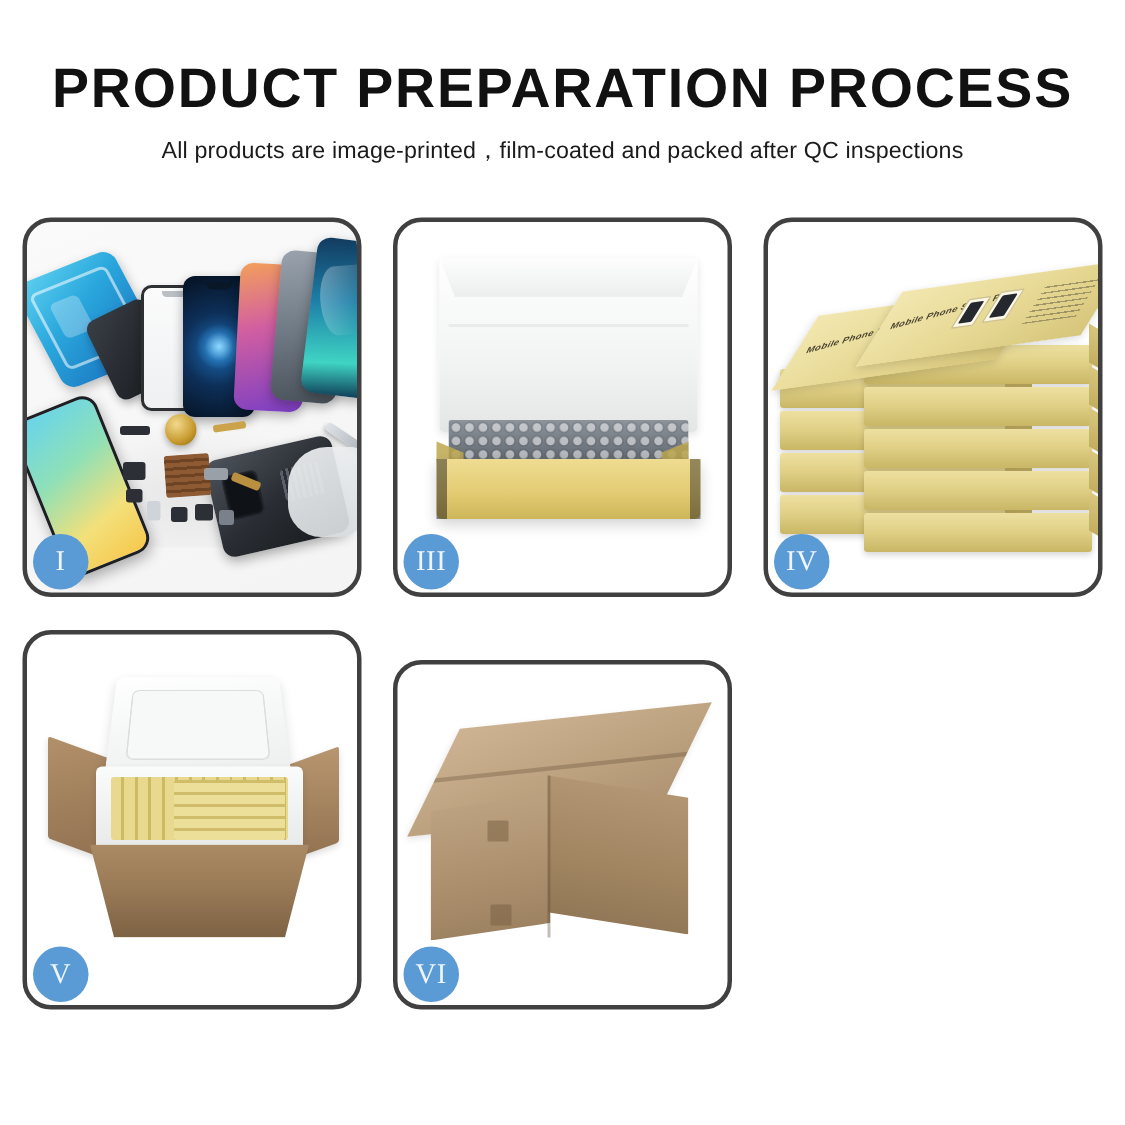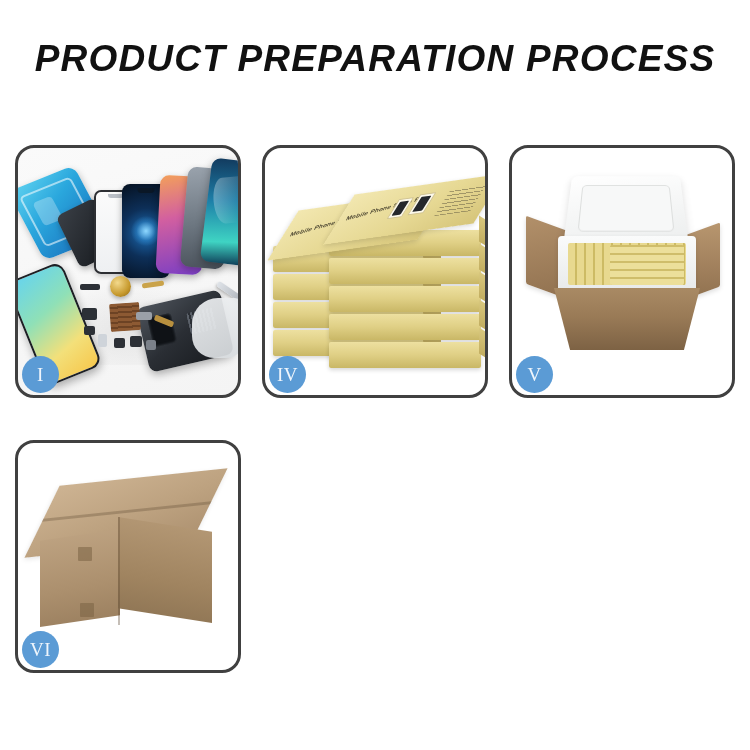--- a/index.html
+++ b/index.html
@@ -15,7 +15,7 @@
   .header { width:100%; padding-top:40px; text-align:center; }
   .title {
     font-size:37px; font-weight:700; letter-spacing:1.2px;
-    color:#111; line-height:1.05; white-space:nowrap;font-style:italic;
+    color:#111; line-height:1.05; white-space:nowrap;
   }
   .subtitle {
     margin-top:11px; font-size:15.5px; font-weight:400;

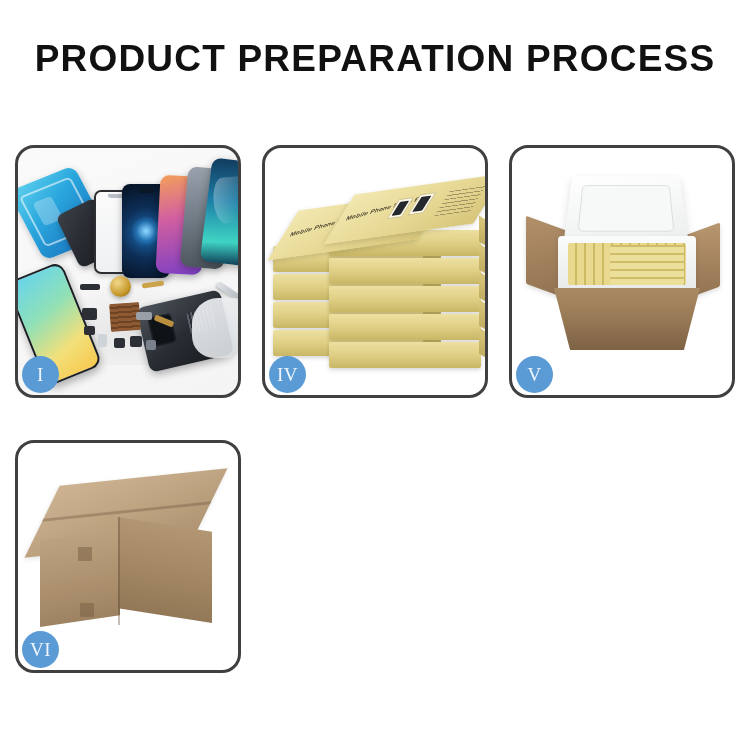--- a/index.html
+++ b/index.html
@@ -402,6 +402,7 @@
 
   <div class="header">
     <div class="title">PRODUCT PREPARATION PROCESS</div>
+    <div class="subtitle">All products are image-printed，film-coated and packed after QC inspections</div>
   </div>
 
   <div class="grid">

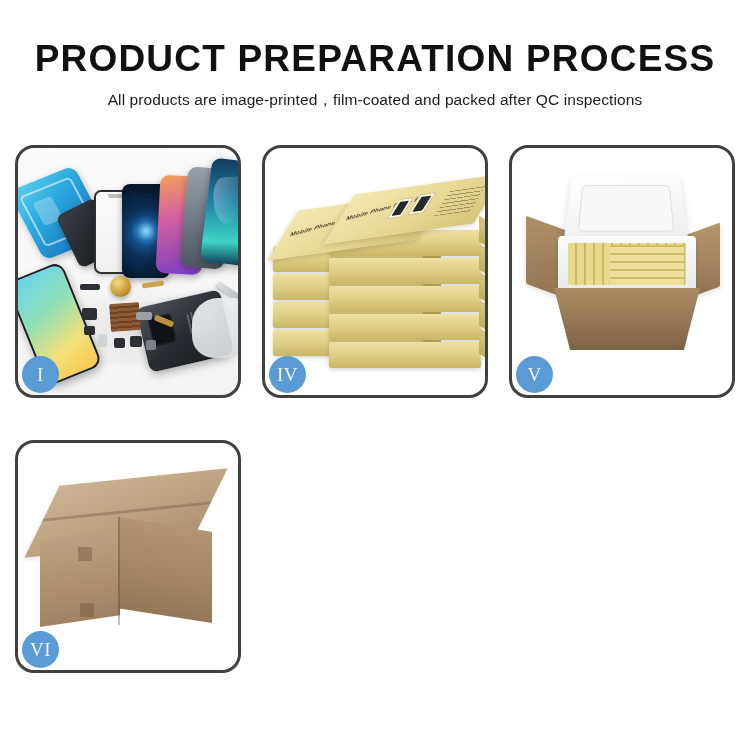--- a/index.html
+++ b/index.html
@@ -438,6 +438,16 @@
     </div>
 
 
+    <div class="panel p3">
+      <div class="stage">
+        <div class="foamlid"></div>
+        <div class="bubbleinner"></div>
+        <div class="flapL"></div>
+        <div class="flapR"></div>
+        <div class="boxbase"></div>
+      </div>
+      <div class="badge">III</div>
+    </div>
 
     <div class="panel p4">
       <div class="stage">

